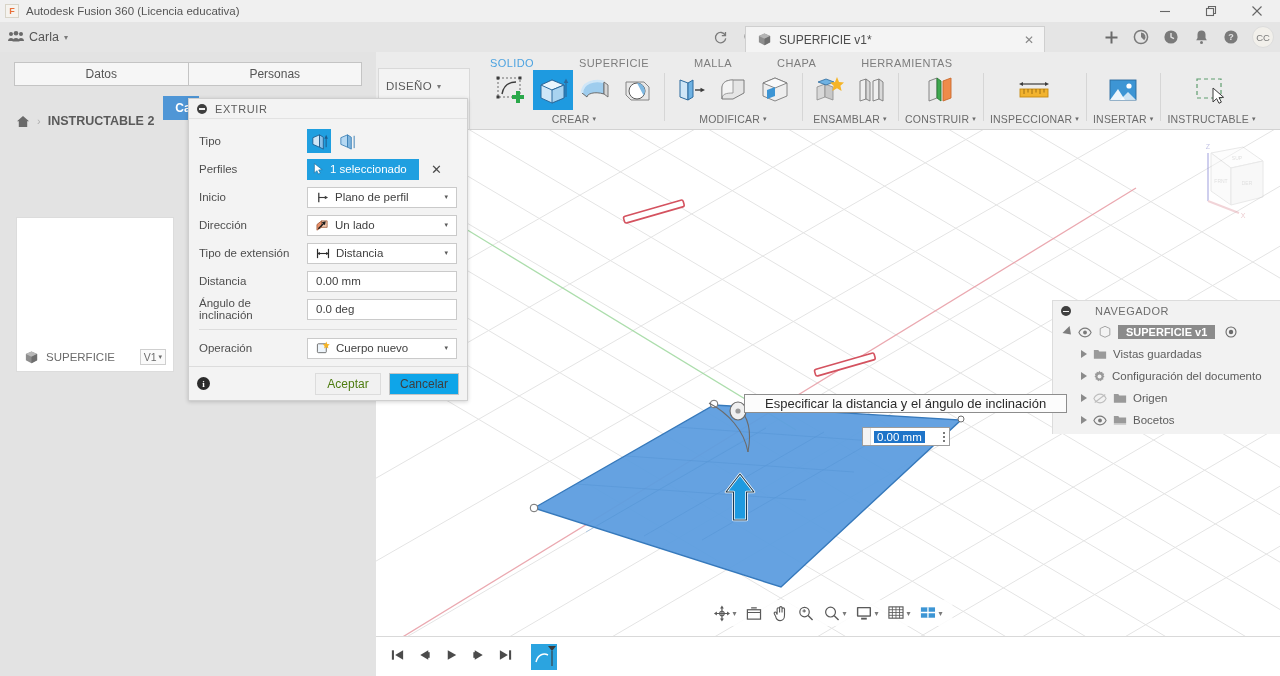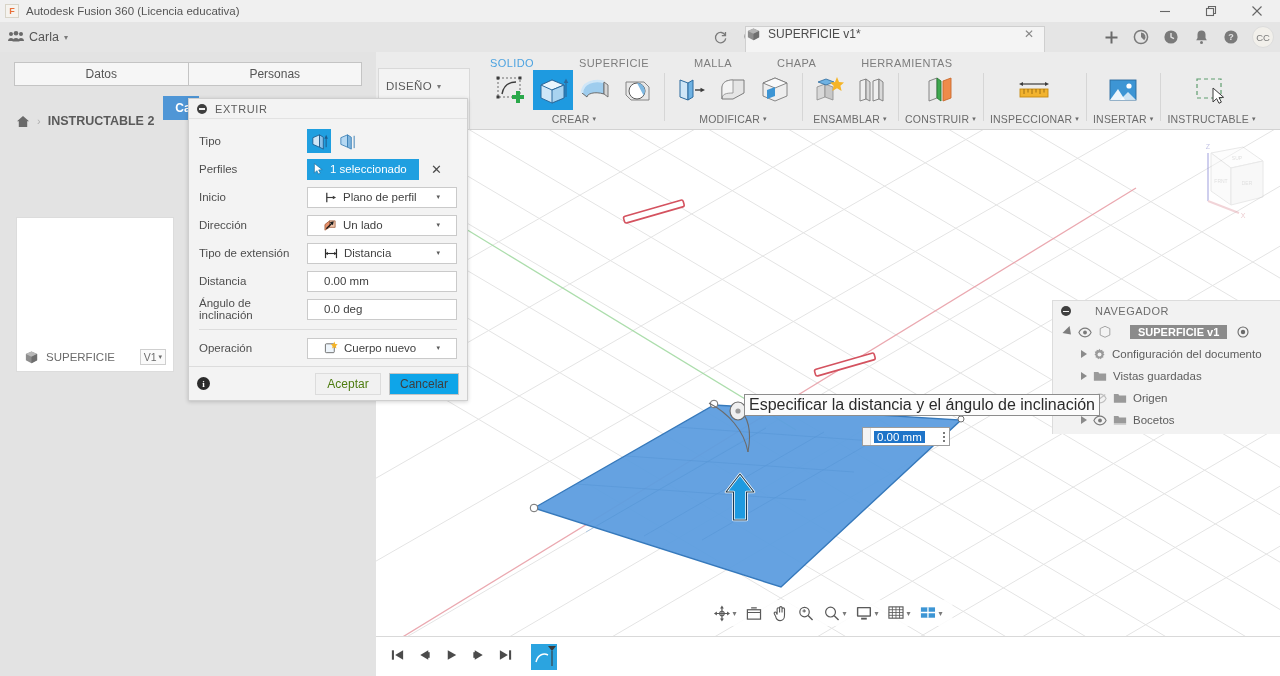--- a/index.html
+++ b/index.html
@@ -52,7 +52,7 @@
   }
   .doctab {
     height: 26px; background: #f4f4f4; border: 1px solid #cfcfcf; border-bottom: none;
-    display: flex; gap: 7px; padding: 0 10px 0 0; min-width: 300px;
+    display: flex; align-items: center; gap: 7px; padding: 0 10px 0 11px; min-width: 300px;
     font-size: 12px; color: #4c4c4c;
   }
   .doctab .closex { margin-left: auto; color: #888; font-size: 12px; }

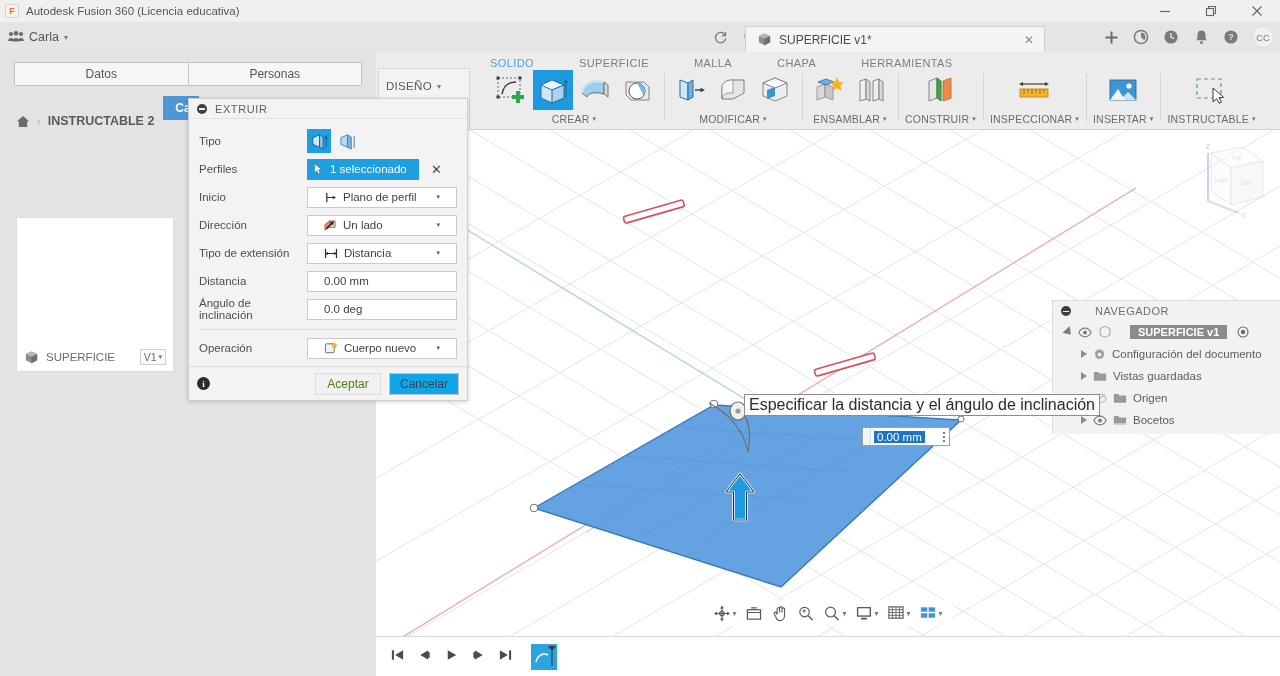--- a/index.html
+++ b/index.html
@@ -192,7 +192,7 @@
   .row .lbl { width: 108px; font-size: 11.5px; color: #4e4e4e; }
   .ctl {
     flex: 1; height: 21px; background: #fff; border: 1px solid #cacaca;
-    display: flex; align-items: center; gap: 6px; padding: 0 16px; font-size: 11.5px; color: #3f3f3f;
+    display: flex; align-items: center; gap: 6px; padding: 0 8px; font-size: 11.5px; color: #3f3f3f;
   }
   .ctl .dd { margin-left: auto; font-size: 7px; color: #5a5a5a; }
   .seltag {

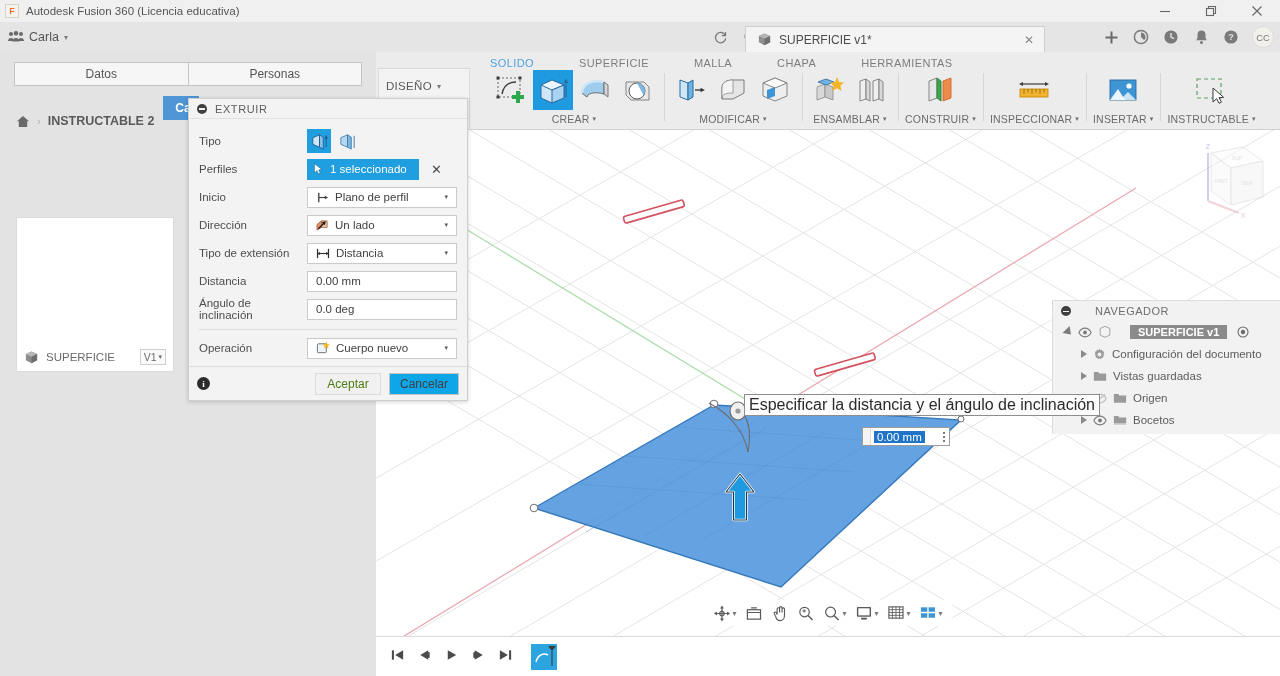--- a/index.html
+++ b/index.html
@@ -150,7 +150,7 @@
   }
   .nav-row.root { padding-left: 12px; }
   .nav-row.sel .navlabel {
-    background: #8b8b8b; color: #fff; padding: 1px 8px; font-weight: bold; font-size: 11px; margin-left: 12px;
+    background: #8b8b8b; color: #fff; padding: 1px 8px; font-weight: bold; font-size: 11px;
   }
   .tri { width: 0; height: 0; border-left: 6px solid #8b8b8b; border-top: 4px solid transparent; border-bottom: 4px solid transparent; }
 

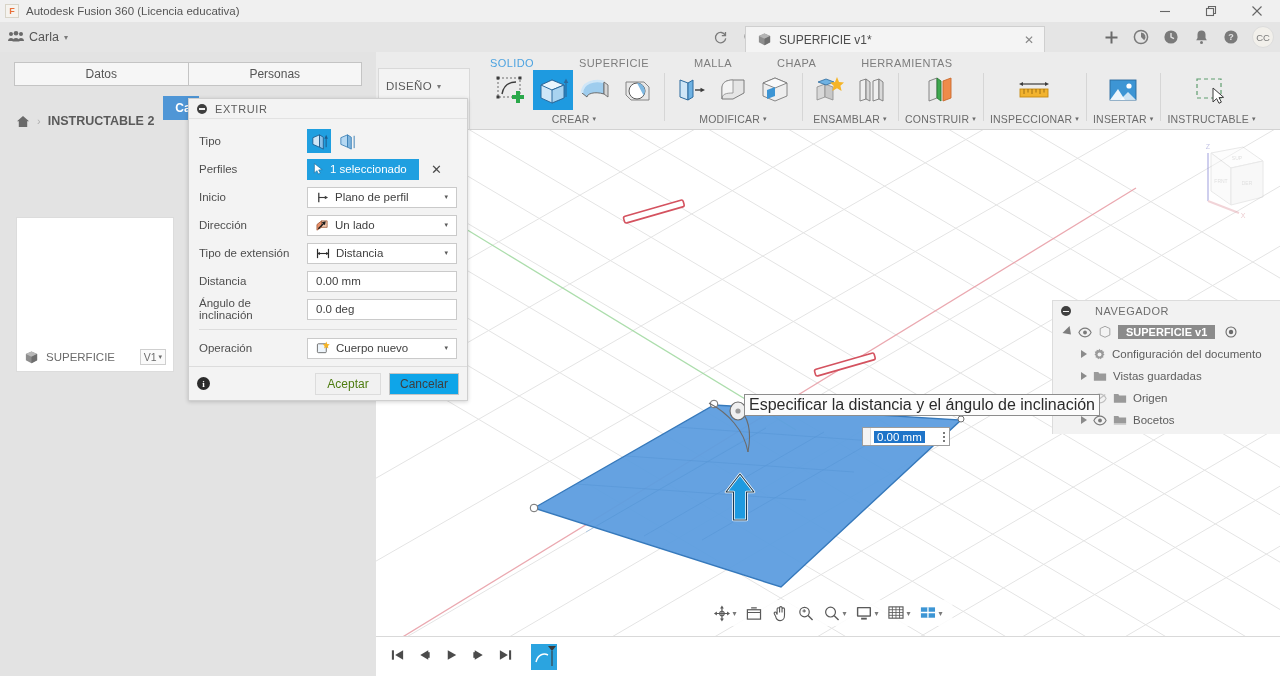--- a/index.html
+++ b/index.html
@@ -751,19 +751,19 @@
 
       <div class="nav-row">
         <span class="tri"></span>
+        <svg width="14" height="12" viewBox="0 0 16 13">
+          <path d="M1 2h5l1.3 1.7H15V12H1z" fill="#9a9a9a"></path>
+        </svg>
+        <span>Vistas guardadas</span>
+      </div>
+
+      <div class="nav-row">
+        <span class="tri"></span>
         <svg width="13" height="13" viewBox="0 0 14 14">
           <path d="M7 0.8l1.1 1.5 1.8-.5.4 1.8 1.8.5-.8 1.7 1.1 1.5-1.5 1.1.3 1.8-1.8.2-.9 1.6-1.5-1-1.5 1-.9-1.6-1.8-.2.3-1.8-1.5-1.1 1.1-1.5-.8-1.7 1.8-.5.4-1.8 1.8.5z" fill="#9a9a9a"></path>
           <circle cx="7" cy="7" r="2.1" fill="#f2f2f2"></circle>
         </svg>
         <span>Configuración del documento</span>
-      </div>
-
-      <div class="nav-row">
-        <span class="tri"></span>
-        <svg width="14" height="12" viewBox="0 0 16 13">
-          <path d="M1 2h5l1.3 1.7H15V12H1z" fill="#9a9a9a"></path>
-        </svg>
-        <span>Vistas guardadas</span>
       </div>
 
       <div class="nav-row">

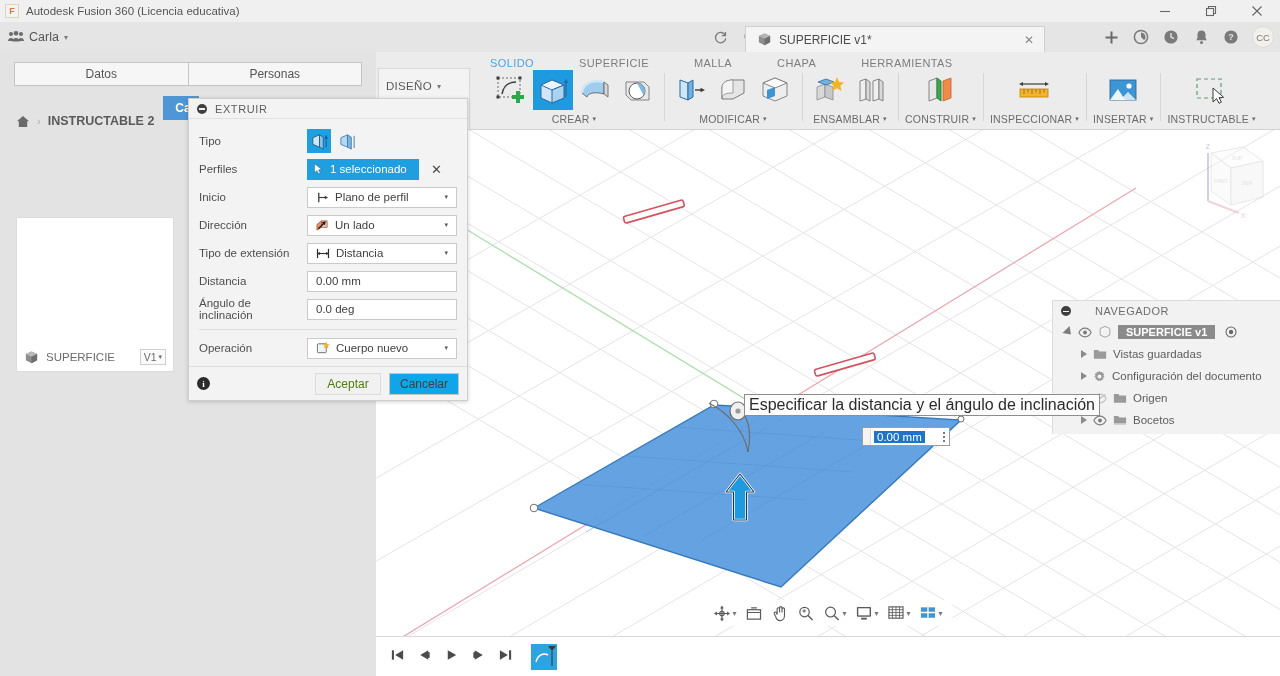--- a/index.html
+++ b/index.html
@@ -226,7 +226,7 @@
   
   .tooltip {
     position: absolute; left: 744px; top: 394px; background: #fcfcfc;
-    border: 1px solid #8d8d8d; padding: 1px 4px; font-size: 16px; color: #2b2b2b; white-space: nowrap;
+    border: 1px solid #8d8d8d; padding: 1px 20px; font-size: 13px; color: #2b2b2b; white-space: nowrap;
   }
   .distbox {
     position: absolute; left: 862px; top: 427px; width: 88px; height: 19px;

